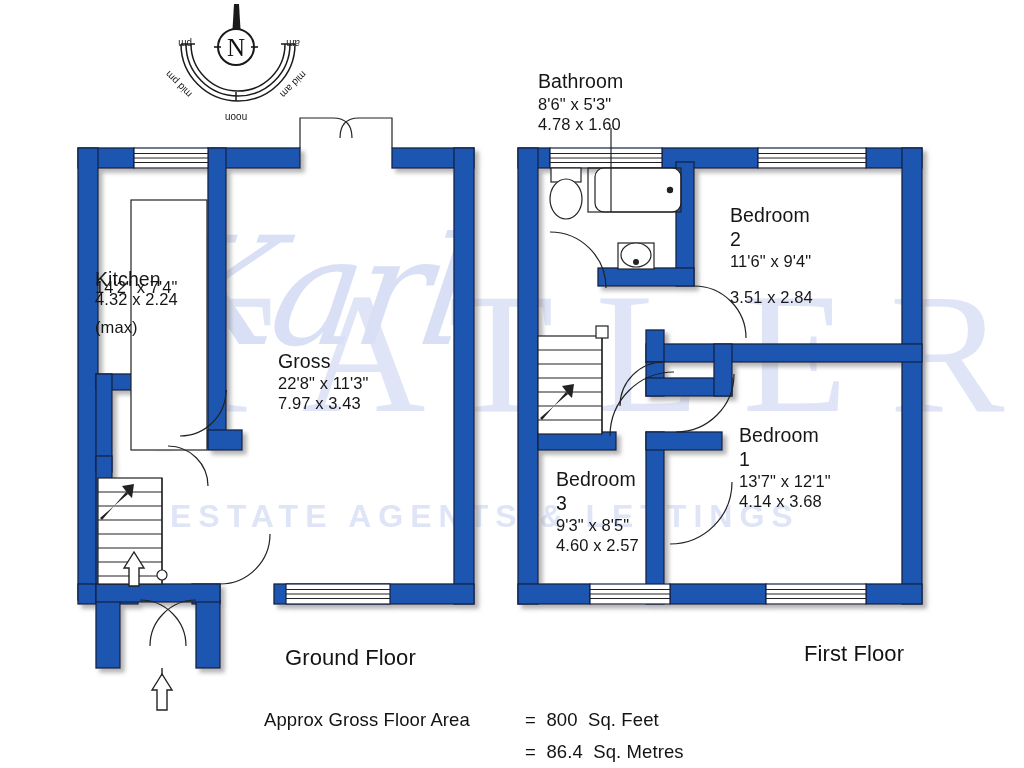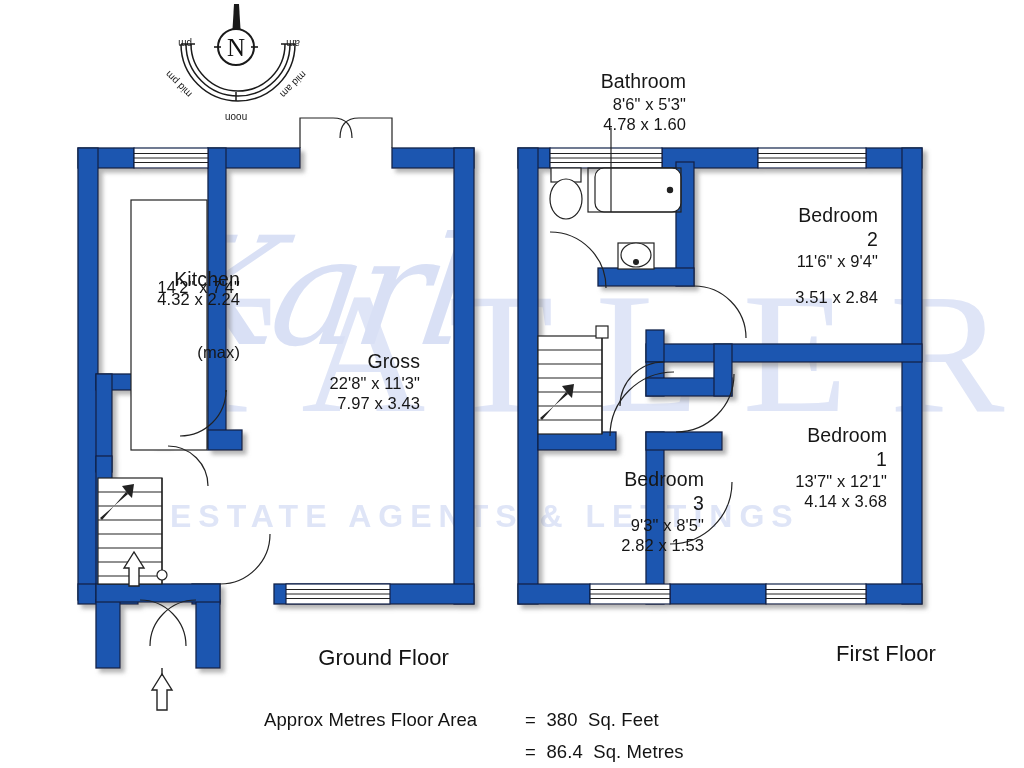--- a/index.html
+++ b/index.html
@@ -24,7 +24,7 @@
     color: #161616;
     line-height: 1.18;
     white-space: nowrap;
-    text-align: right;
+    text-align: left;
     letter-spacing: .1px;
   }
   .room-name { font-size: 19.5px; }

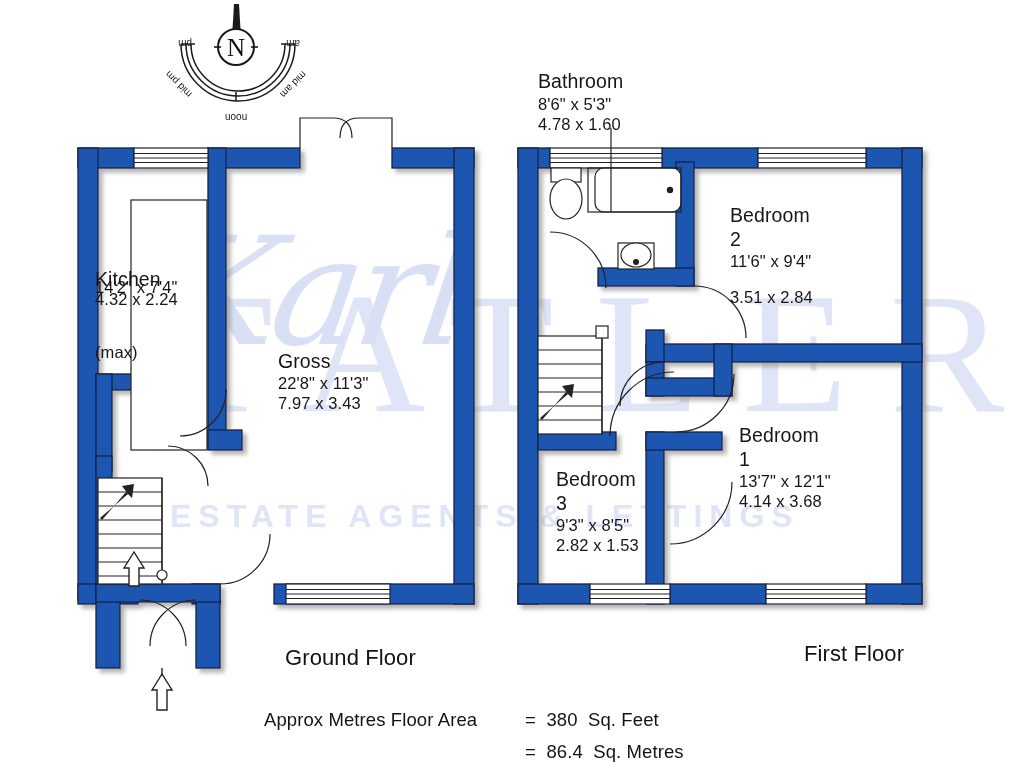--- a/index.html
+++ b/index.html
@@ -305,7 +305,7 @@
   <div class="lbl room-name" style="left:95px; top:268px; width:145px;">Kitchen</div>
   <div class="lbl room-dim" style="left:95px; top:278px; width:145px;">14'2"  x   7'4"</div>
   <div class="lbl room-dim" style="left:95px; top:290px; width:145px;">4.32  x  2.24</div>
-  <div class="lbl room-dim" style="left:95px; top:318px; width:145px;margin-top:25px;">(max)</div>
+  <div class="lbl room-dim" style="left:95px; top:318px; width:145px;">(max)</div>
 
   <div class="lbl room-name" style="left:278px; top:350px; width:142px;">Gross</div>
   <div class="lbl room-dim" style="left:278px; top:374px; width:142px;">22'8"  x  11'3"</div>

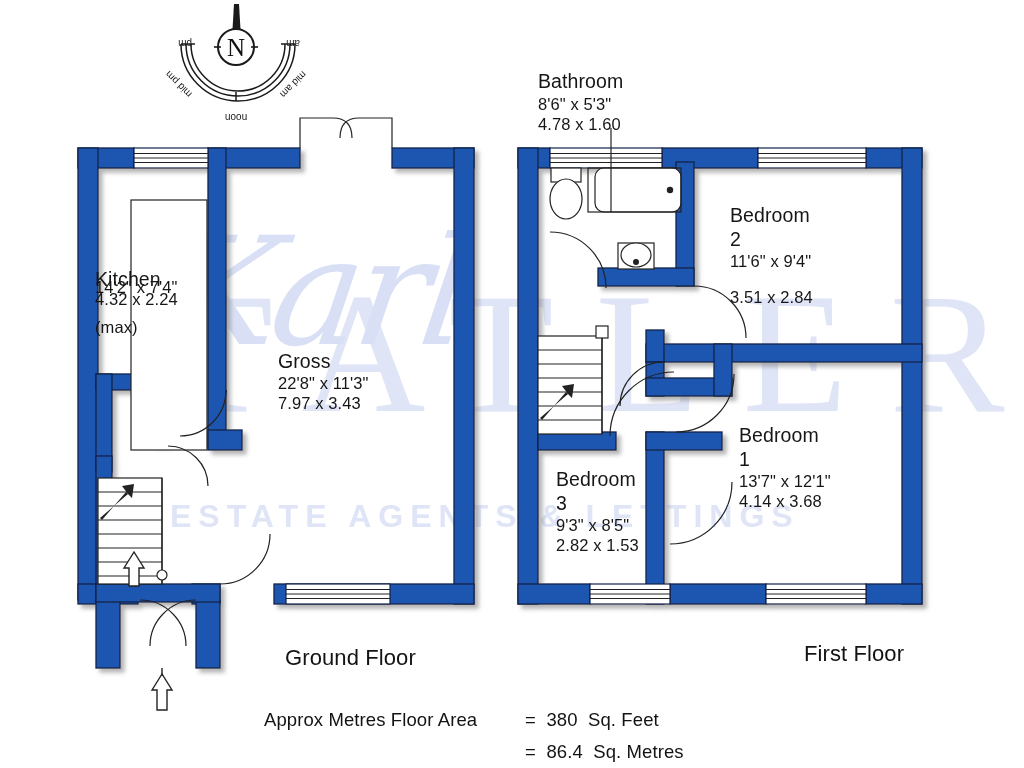--- a/index.html
+++ b/index.html
@@ -328,7 +328,7 @@
   <div class="lbl room-name" style="left:556px; top:468px; width:148px;">Bedroom</div>
   <div class="lbl room-name" style="left:556px; top:492px; width:148px;">3</div>
   <div class="lbl room-dim" style="left:556px; top:516px; width:148px;">9'3"   x   8'5"</div>
-  <div class="lbl room-dim" style="left:556px; top:536px; width:148px;">2.82  x  1.53</div>
+  <div class="lbl room-dim" style="left:556px; top:536px; width:148px;">4.60  x  2.57</div>
 
   <div class="lbl floor-title" style="left:285px; top:645px; width:164px;">Ground Floor</div>
   <div class="lbl floor-title" style="left:804px; top:641px; width:132px;">First Floor</div>

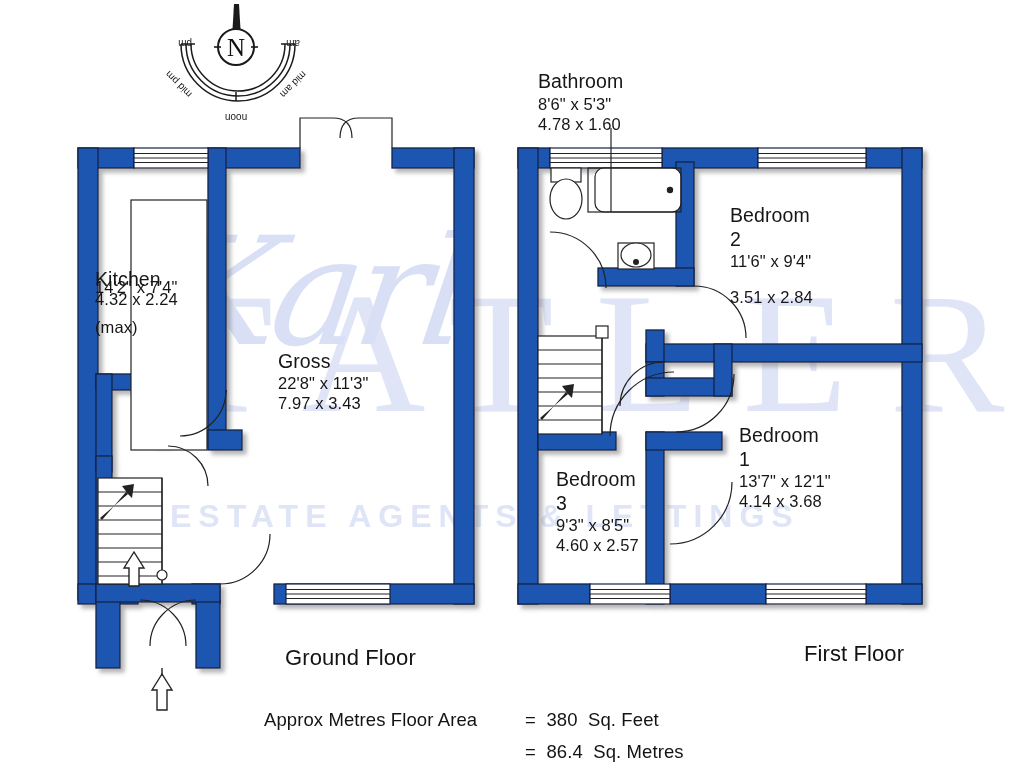--- a/index.html
+++ b/index.html
@@ -333,7 +333,7 @@
   <div class="lbl floor-title" style="left:285px; top:645px; width:164px;">Ground Floor</div>
   <div class="lbl floor-title" style="left:804px; top:641px; width:132px;">First Floor</div>
 
-  <div class="lbl area-line" style="left:264px; top:709px; text-align:left;">Approx Metres Floor Area</div>
+  <div class="lbl area-line" style="left:264px; top:709px; text-align:left;">Approx Gross Floor Area</div>
   <div class="lbl area-line" style="left:525px; top:709px; text-align:left;">=  380  Sq. Feet</div>
   <div class="lbl area-line" style="left:525px; top:741px; text-align:center;">=  86.4  Sq. Metres</div>
 

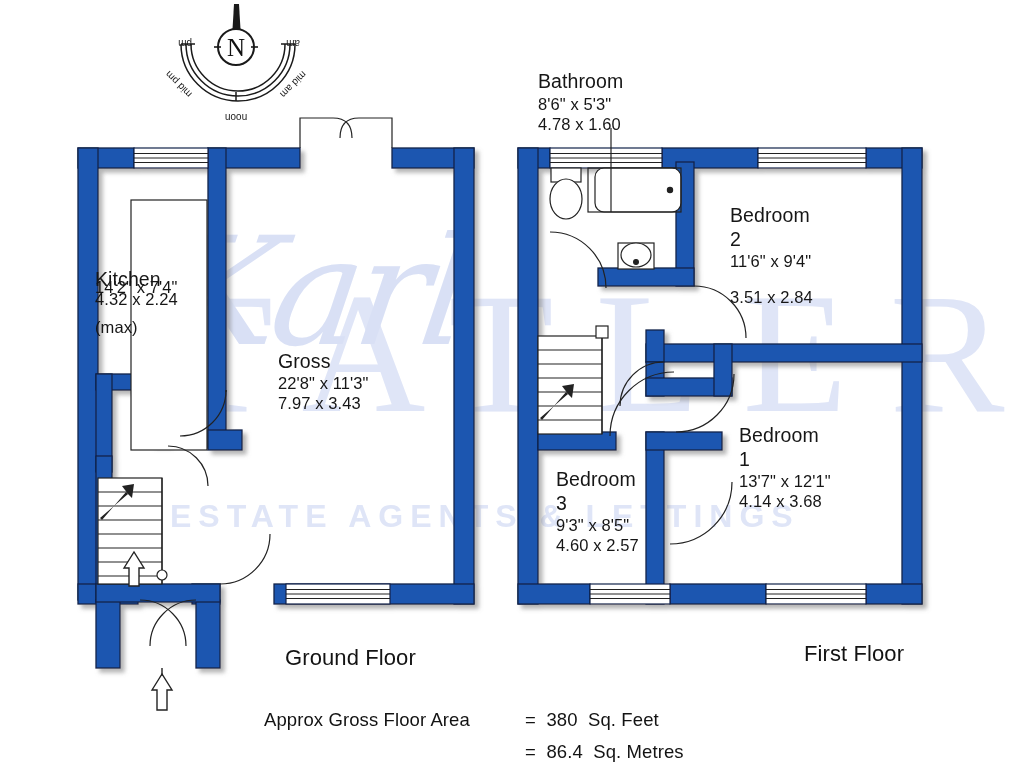--- a/index.html
+++ b/index.html
@@ -334,7 +334,7 @@
   <div class="lbl floor-title" style="left:804px; top:641px; width:132px;">First Floor</div>
 
   <div class="lbl area-line" style="left:264px; top:709px; text-align:left;">Approx Gross Floor Area</div>
-  <div class="lbl area-line" style="left:525px; top:709px; text-align:left;">=  380  Sq. Feet</div>
+  <div class="lbl area-line" style="left:525px; top:709px; text-align:left;">=  800  Sq. Feet</div>
   <div class="lbl area-line" style="left:525px; top:741px; text-align:center;">=  86.4  Sq. Metres</div>
 
 </div>

